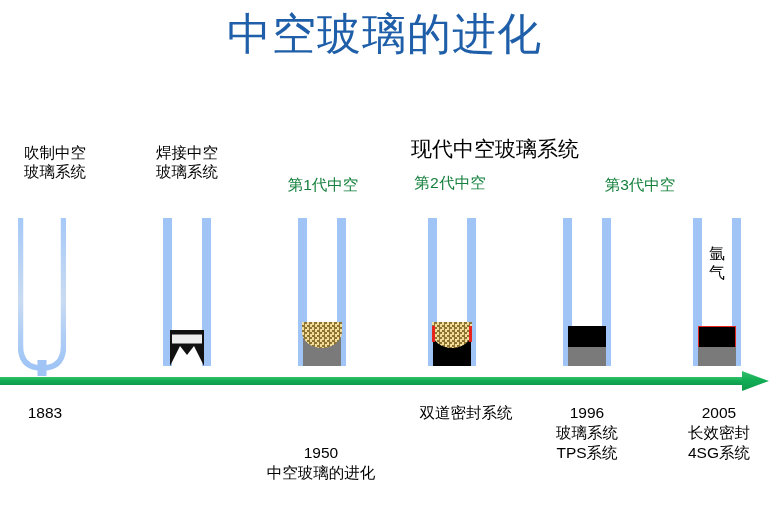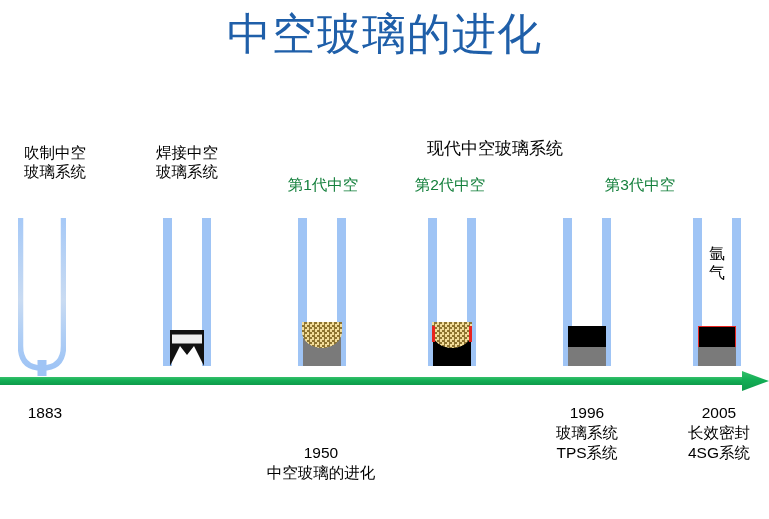--- a/index.html
+++ b/index.html
@@ -41,7 +41,7 @@
   }
   #label-blown   { left: 0px;   top: 143px; width: 110px; }
   #label-welded  { left: 132px; top: 143px; width: 110px; }
-  #label-modern  { left: 330px; top: 139px; width: 330px; font-size: 17px; }
+  #label-modern  { left: 330px; top: 139px; width: 330px; font-size: 21px; }
 
   .gen-label {
     position: absolute;

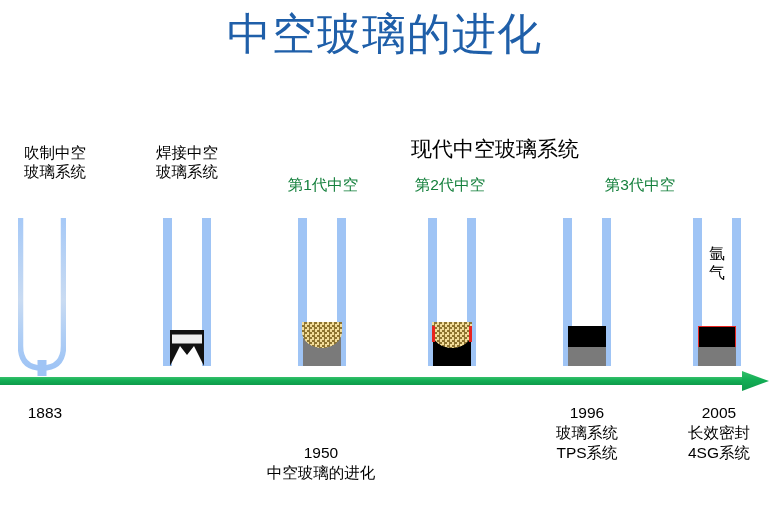--- a/index.html
+++ b/index.html
@@ -52,7 +52,7 @@
     color: #15803d;
   }
   #label-gen1 { left: 258px; top: 175px; width: 130px; }
-  #label-gen2 { left: 385px; top: 175px; width: 130px; }
+  #label-gen2 { left: 385px; top: 175px; width: 130px; font-family: Liberation Mono, monospace; }
   #label-gen3 { left: 575px; top: 175px; width: 130px; }
 
   

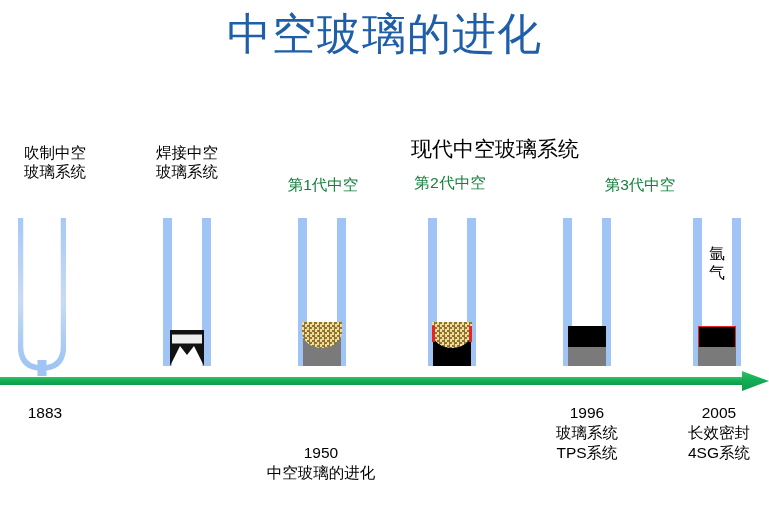--- a/index.html
+++ b/index.html
@@ -312,6 +312,7 @@
 </div>
 
 <div class="year-block" id="year-1970">
+  <span class="cap">双道密封系统</span>
 </div>
 
 <div class="year-block" id="year-1996">

